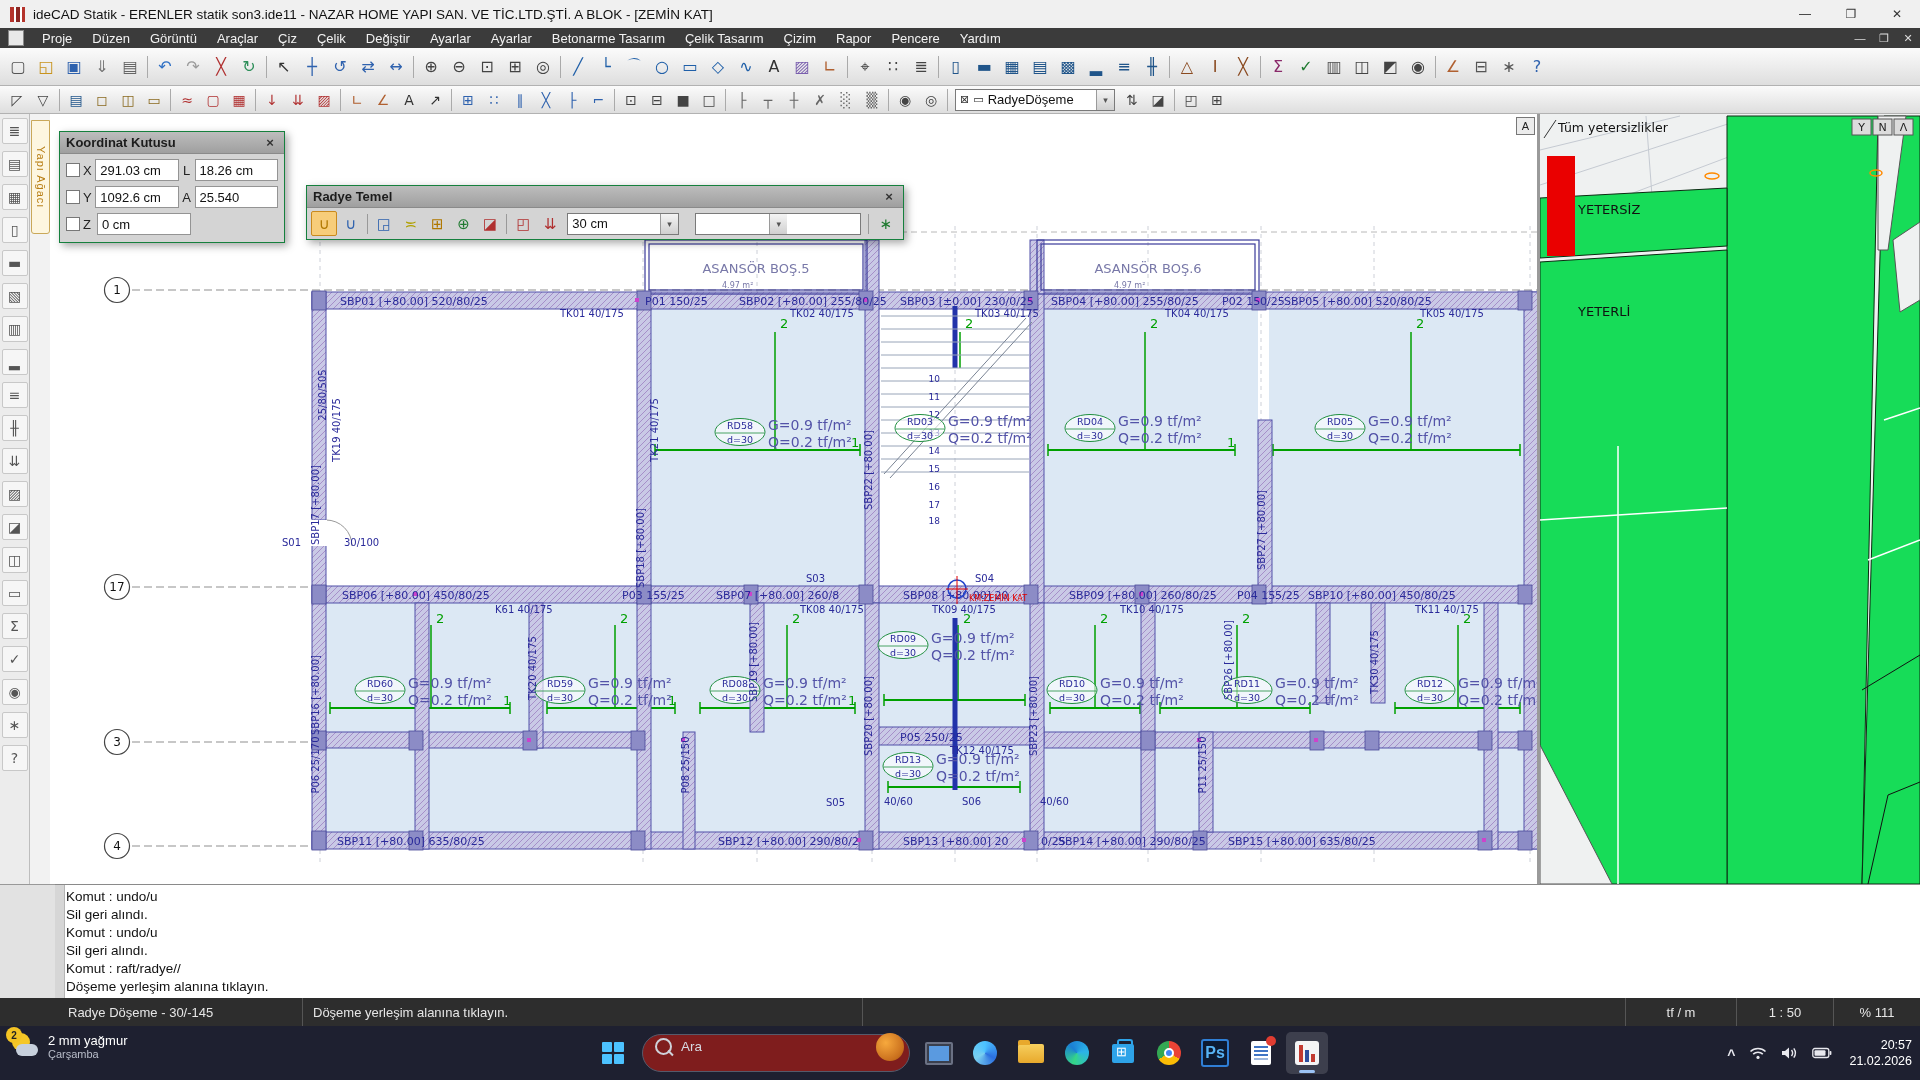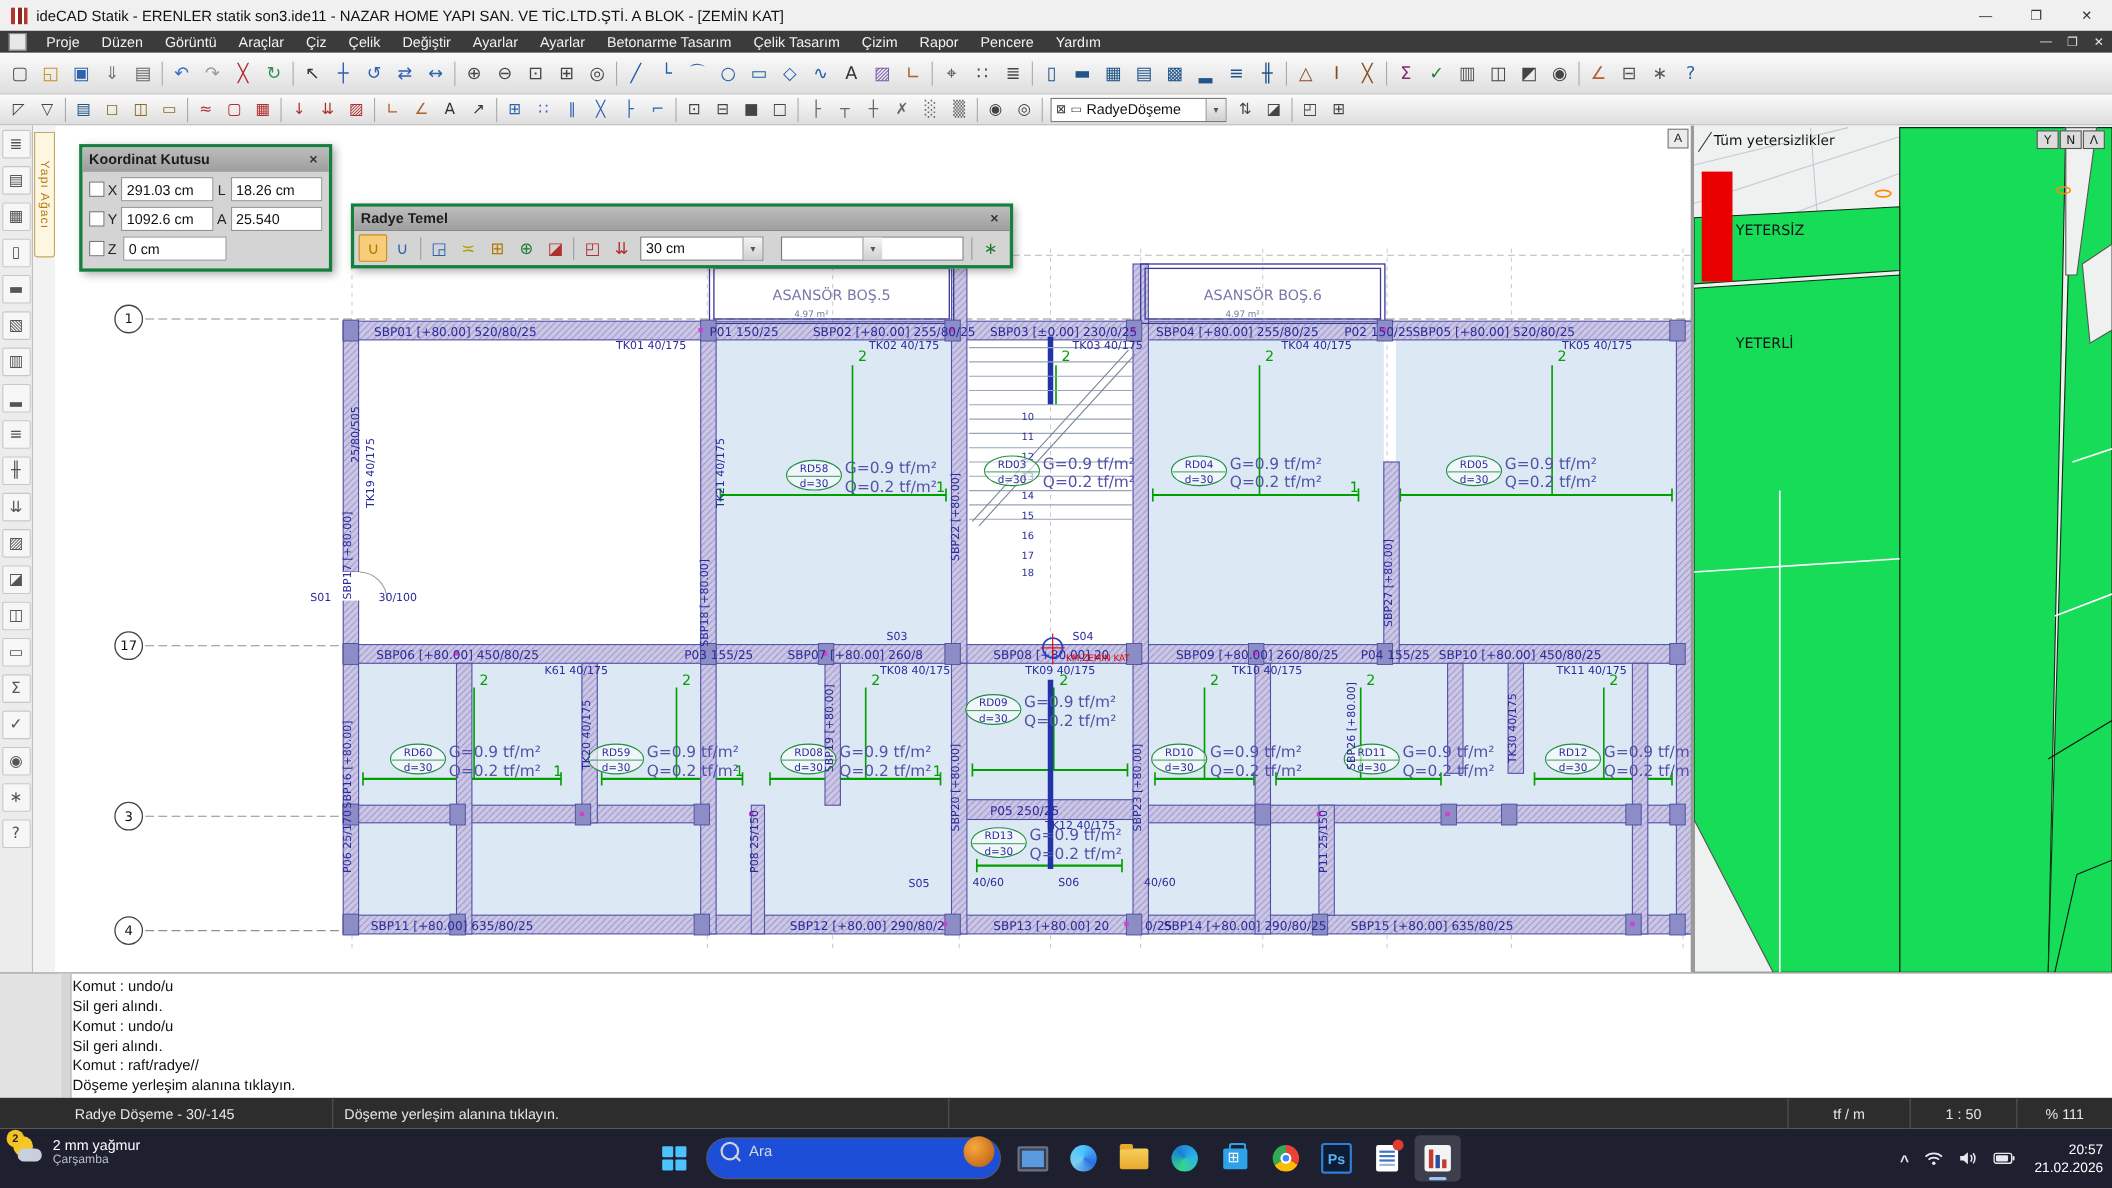--- a/index.html
+++ b/index.html
@@ -45,7 +45,7 @@
   
   #cad{position:absolute;left:0;top:114px;}
   
-  .dlg{position:absolute;background:#d4d4d4;border:3px solid #15803d;box-shadow:3px 3px 8px rgba(0,0,0,.35);z-index:30;margin-left:13px;}
+  .dlg{position:absolute;background:#d4d4d4;border:1px solid #15803d;box-shadow:3px 3px 8px rgba(0,0,0,.35);z-index:30;}
   .dlg .dtitle{height:21px;background:linear-gradient(#bdbdbd,#9f9f9f);display:flex;align-items:center;
     font-size:13px;font-weight:bold;color:#1c1c1c;padding:0 6px;border-bottom:1px solid #8a8a8a;}
   .dlg .dclose{margin-left:auto;width:16px;text-align:center;color:#333;font-weight:bold;font-size:13px;}

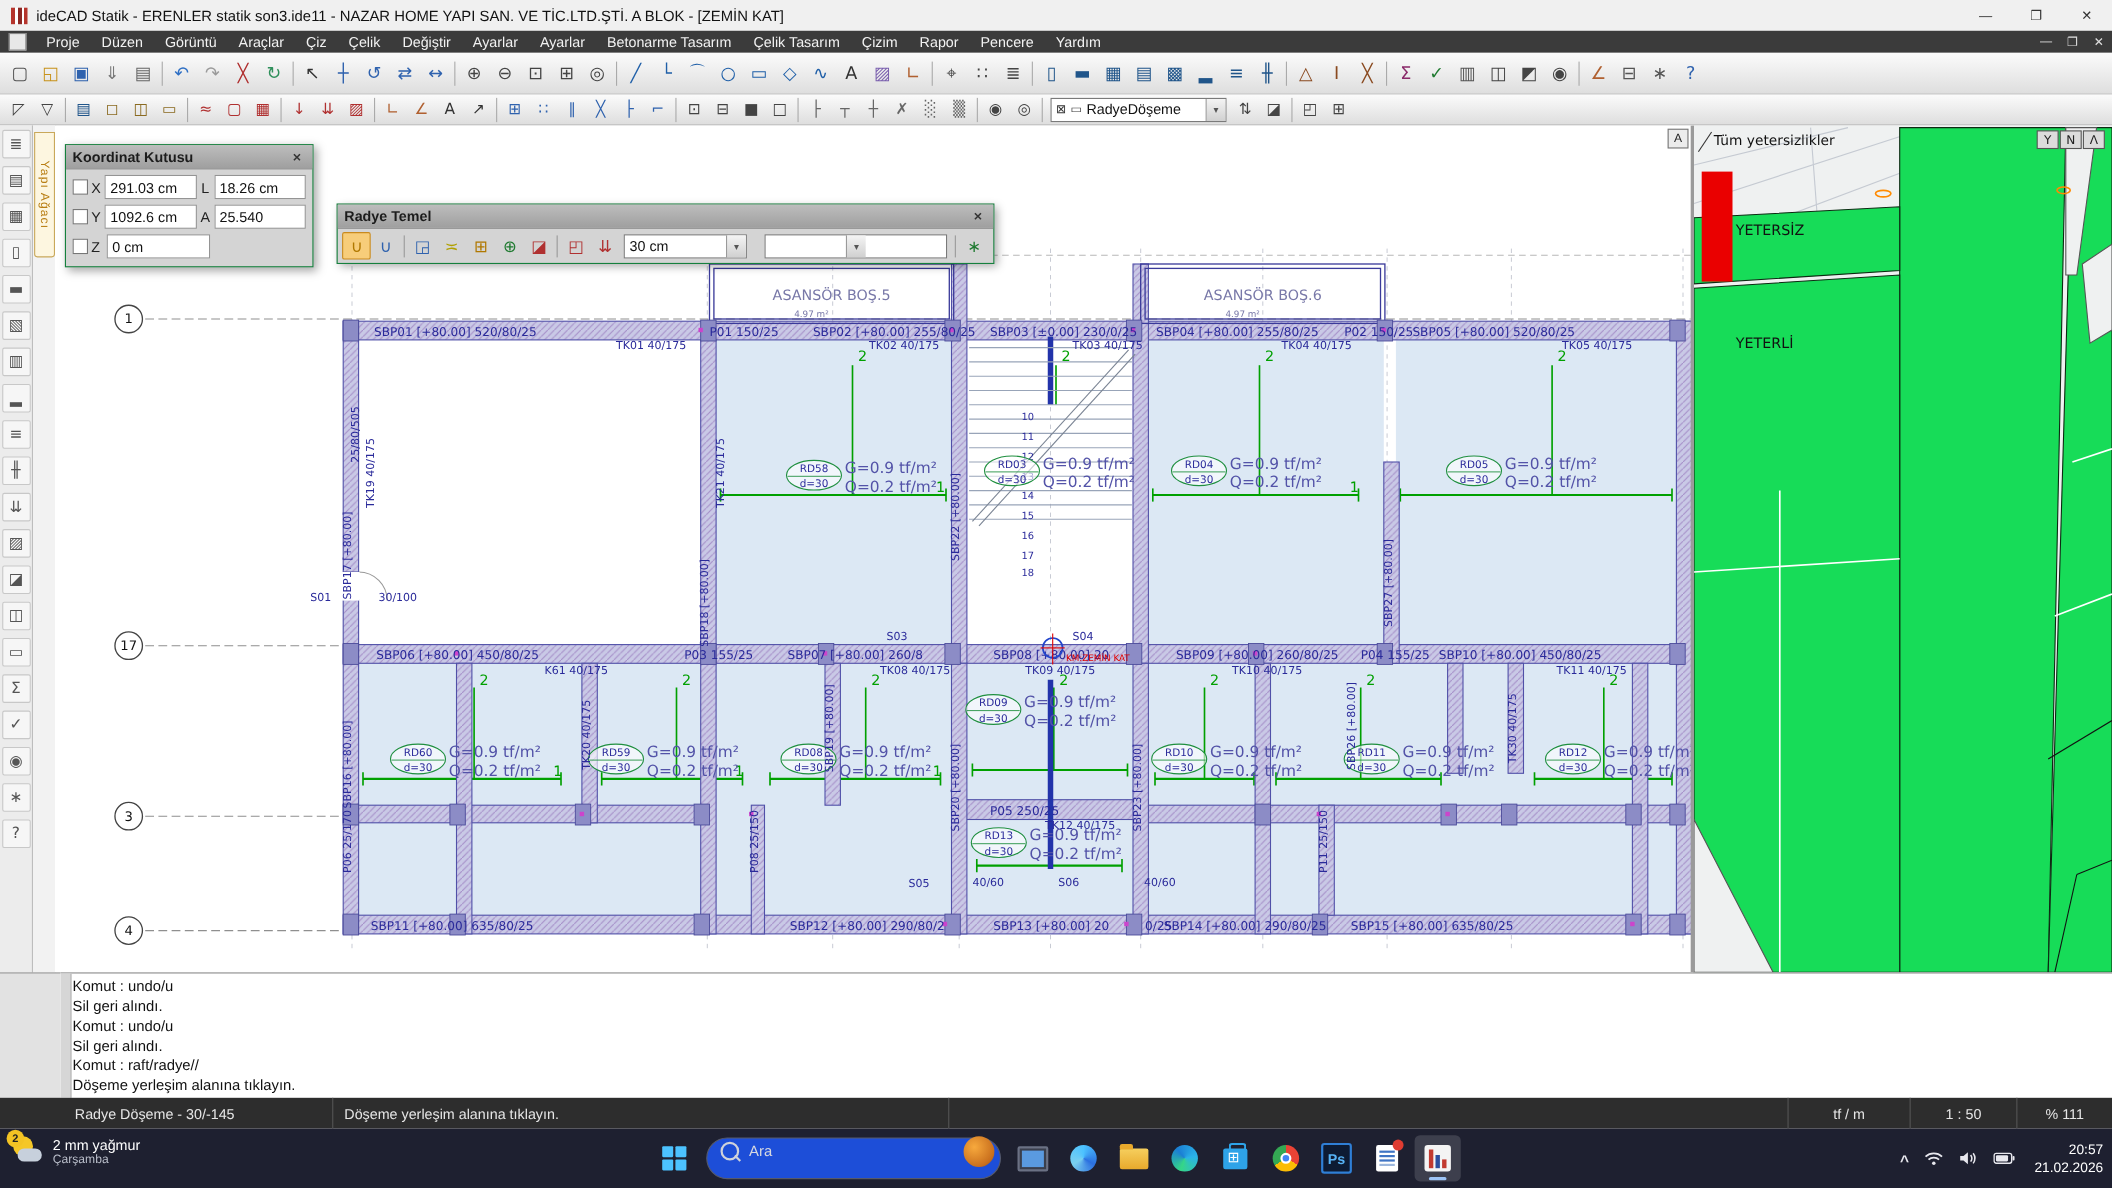--- a/index.html
+++ b/index.html
@@ -91,7 +91,7 @@
   .titem.active::after{content:"";position:absolute;bottom:1px;left:13px;width:16px;height:3px;border-radius:2px;background:#9cc3f5;}
   .startico{width:22px;height:22px;display:grid;grid-template-columns:10px 10px;grid-template-rows:10px 10px;gap:2px;}
   .startico i{background:#4cc2ff;border-radius:1px;}
-  .searchpill{width:268px;height:38px;background:#1d4ed8;border:1px solid #565a6b;border-radius:19px;
+  .searchpill{width:268px;height:38px;background:#7f1d1d;border:1px solid #565a6b;border-radius:19px;
     margin:0 6px;display:flex;align-items:center;padding:0 5px 13px 12px;box-sizing:border-box;}
   .mag{width:13px;height:13px;border:2px solid #cfd2da;border-radius:50%;position:relative;margin-right:9px;flex:none;}
   .mag::after{content:"";position:absolute;left:10px;top:12px;width:7px;height:2px;background:#cfd2da;transform:rotate(45deg);}

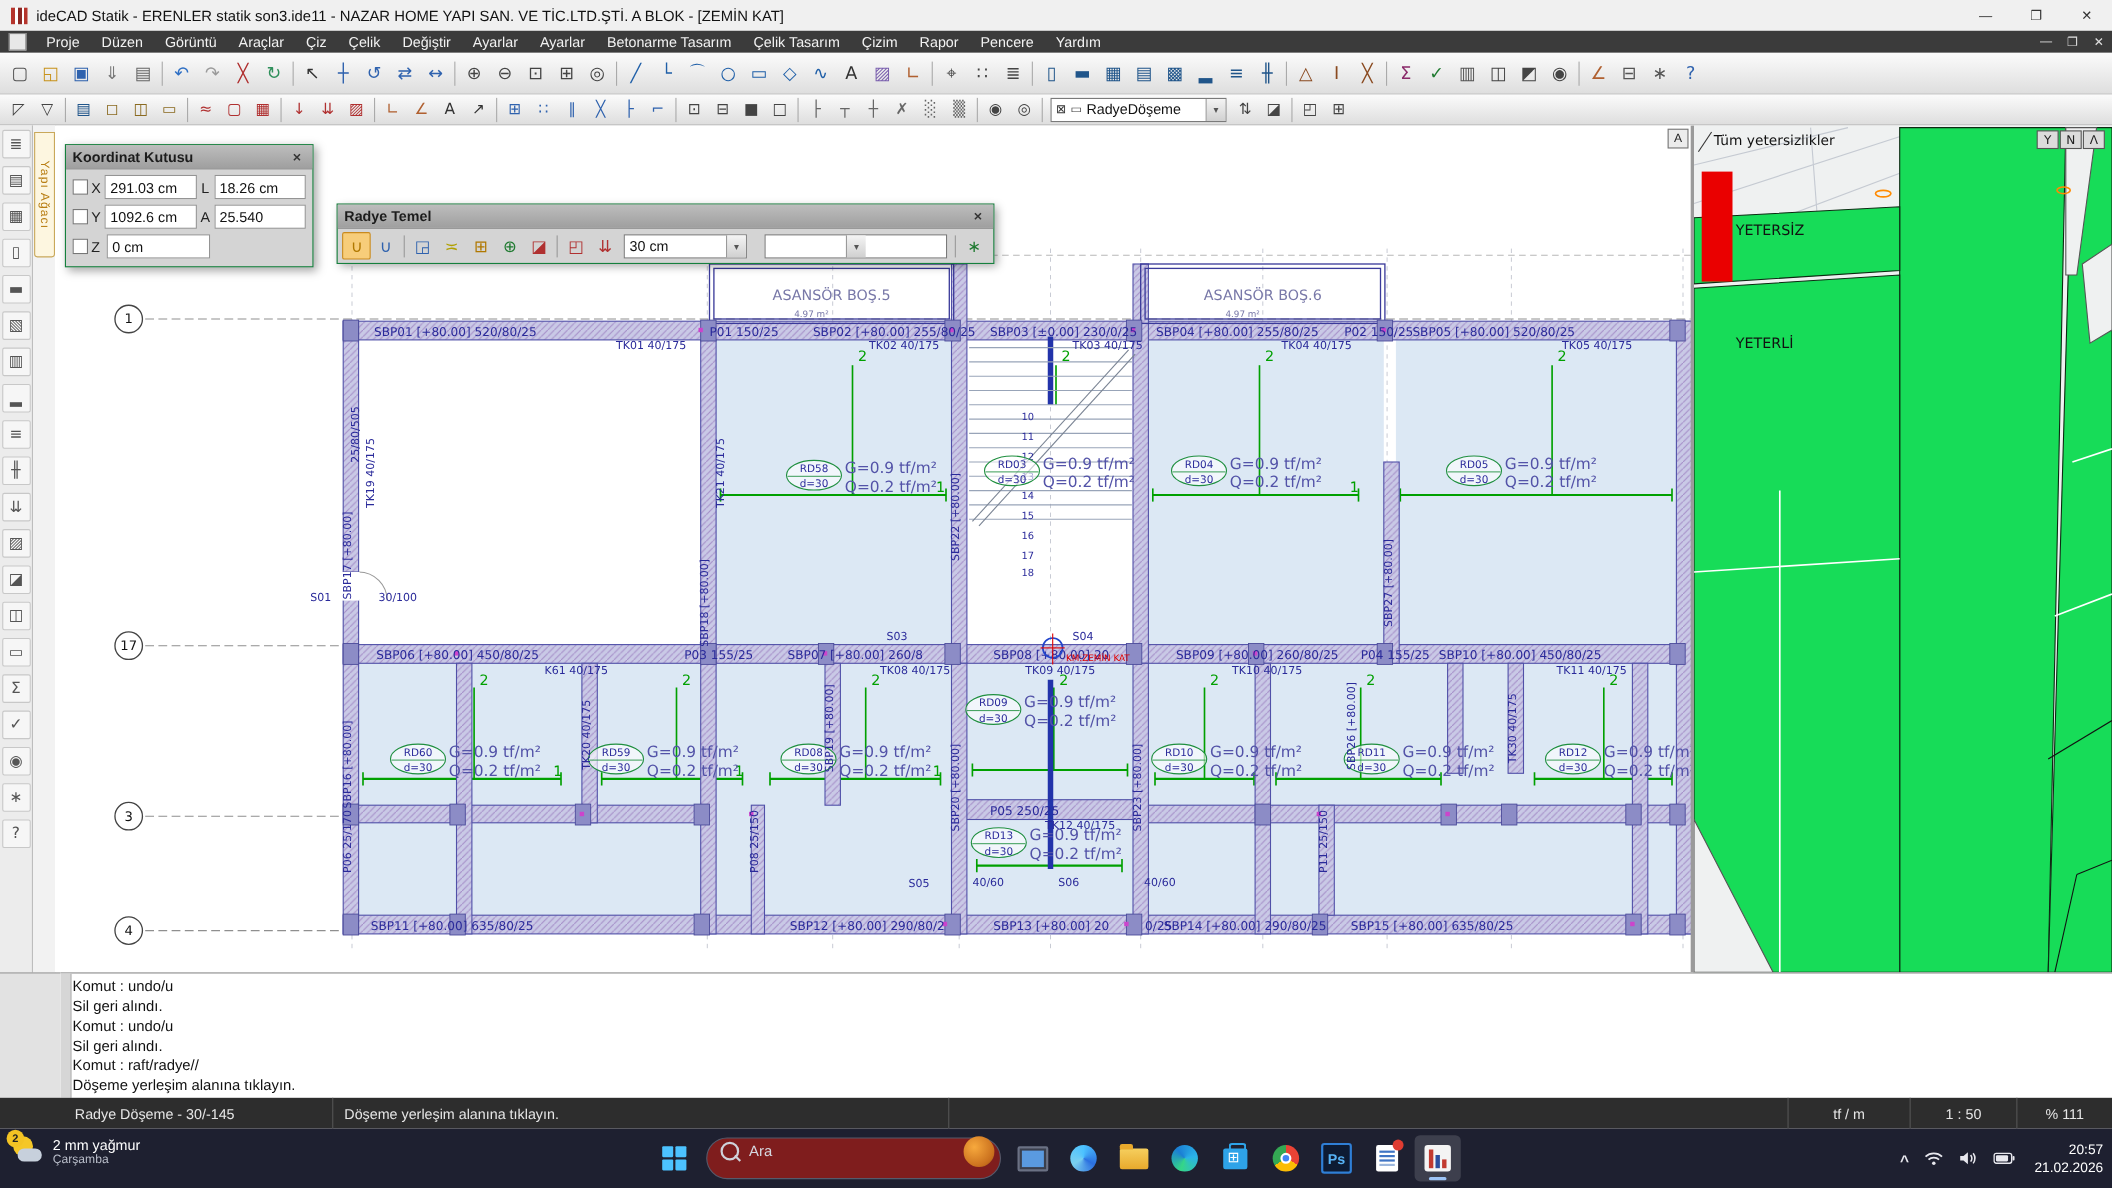--- a/index.html
+++ b/index.html
@@ -111,7 +111,7 @@
     background:conic-gradient(#ea4335 0 33%,#fbbc05 33% 66%,#34a853 66% 100%);}
   .ico-chrome::after{content:"";position:absolute;left:7px;top:7px;width:10px;height:10px;border-radius:50%;background:#4285f4;border:2px solid #fff;box-sizing:border-box;}
   .ico-ps{width:24px;height:24px;background:#0d1b33;border:2px solid #2f7fd6;border-radius:3px;color:#57b3f5;
-    font-size:13px;font-weight:bold;display:flex;align-items:center;justify-content:center;}
+    font-size:16px;font-weight:bold;display:flex;align-items:center;justify-content:center;}
   .ico-doc{width:20px;height:24px;background:#fff;border-radius:2px;position:relative;}
   .ico-doc::before{content:"";position:absolute;left:3px;top:5px;width:14px;height:2px;background:#3f74c4;box-shadow:0 4px 0 #3f74c4,0 8px 0 #3f74c4,0 12px 0 #9db7dd;}
   .ico-doc .badge{position:absolute;right:-5px;top:-5px;width:10px;height:10px;border-radius:50%;background:#e03c31;}

